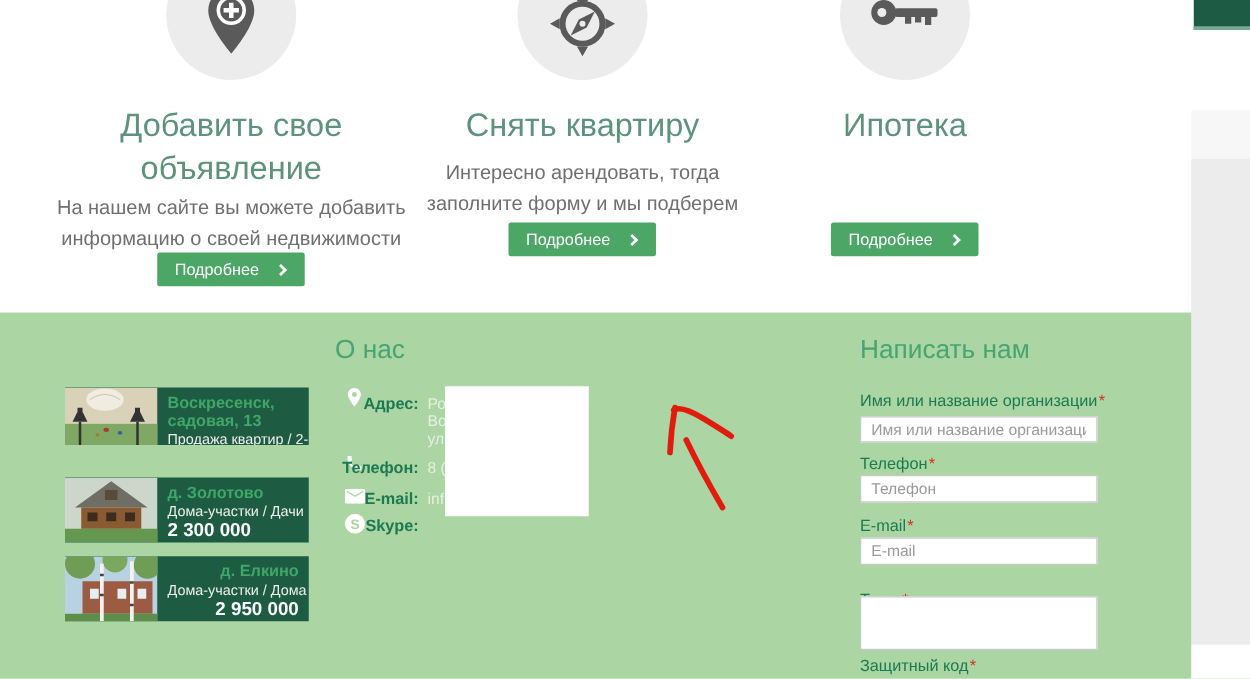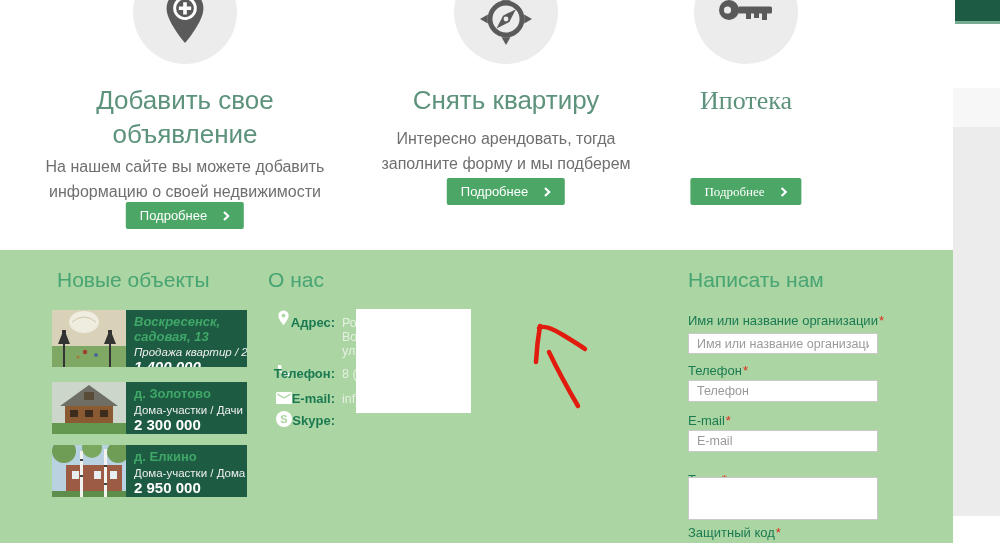--- a/index.html
+++ b/index.html
@@ -21,7 +21,7 @@
   .features { position:absolute; left:0; top:0; width:953px; height:308px; }
   .feature  { position:absolute; top:0; width:280px; height:250px; text-align:center; }
   .feature.f1 { left:45px; }
-  .feature.f2 { left:326px;margin-left:40px; }
+  .feature.f2 { left:326px; }
   .feature.f3 { left:606px;font-family:Liberation Serif, serif; }
 
   .icon-circle {

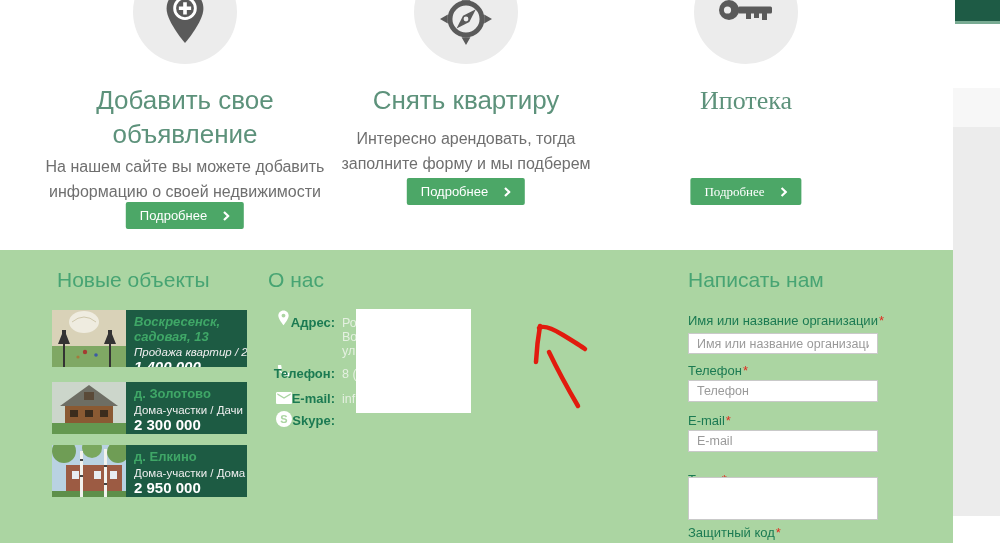--- a/index.html
+++ b/index.html
@@ -22,7 +22,7 @@
   .feature  { position:absolute; top:0; width:280px; height:250px; text-align:center; }
   .feature.f1 { left:45px; }
   .feature.f2 { left:326px; }
-  .feature.f3 { left:606px;font-family:Liberation Serif, serif; }
+  .feature.f3 { left:584px; }
 
   .icon-circle {
     position:absolute; top:-40px; left:50%; transform:translateX(-50%);

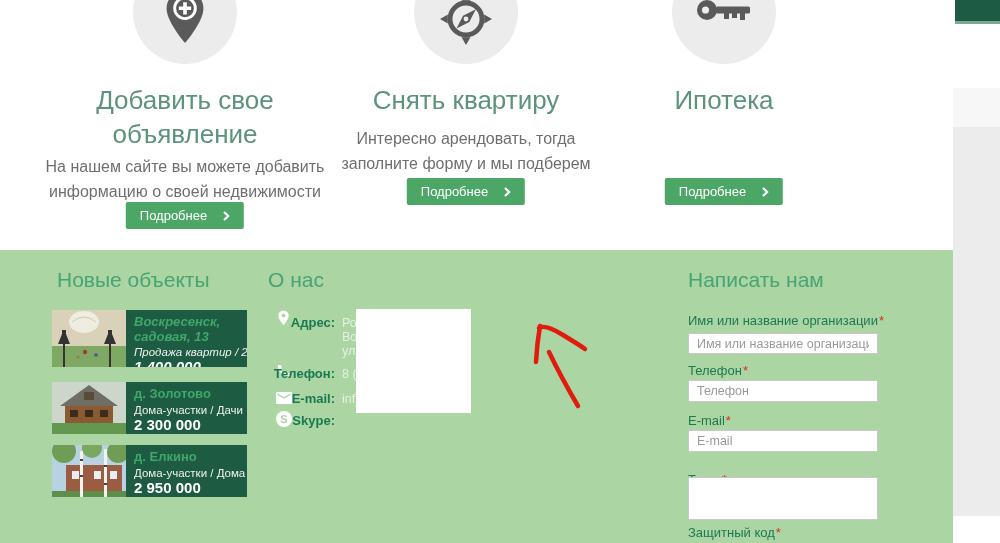--- a/index.html
+++ b/index.html
@@ -165,7 +165,6 @@
 
 <div class="footer">
 
-  <h3 class="col-heading" style="left:57px">Новые объекты</h3>
   <div class="cards">
 
     <div class="card c1">

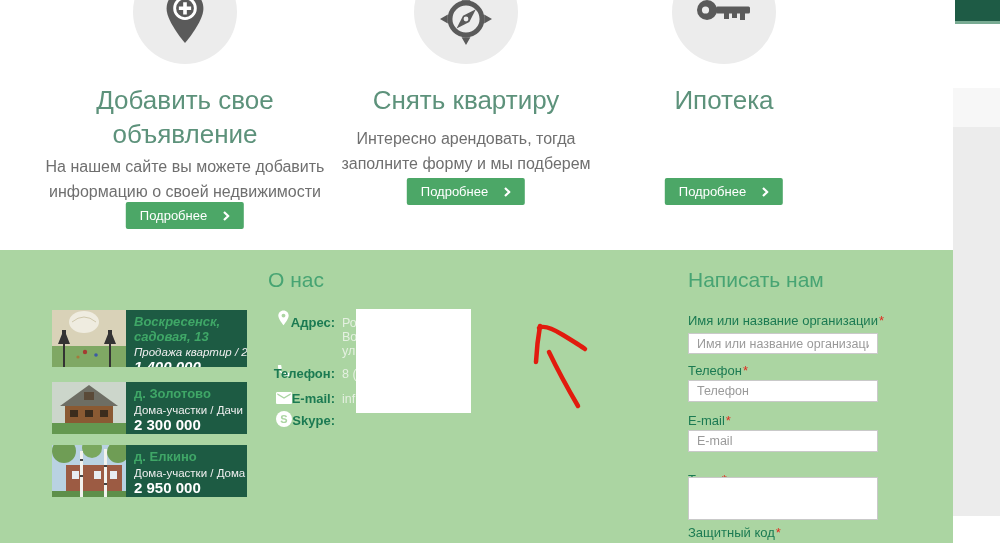--- a/index.html
+++ b/index.html
@@ -59,7 +59,7 @@
   
   .cards { position:absolute; left:52px; top:60px; width:195px; }
   .card  { position:absolute; left:0; width:195px; display:flex; background:#1d5b43; overflow:hidden; }
-  .card.c1 { top:0;    height:57px;font-style:italic; }
+  .card.c1 { top:0;    height:46px; }
   .card.c2 { top:72px; height:52px; }
   .card.c3 { top:135px;height:52px; }
   .card-img { width:74px; flex:none; }

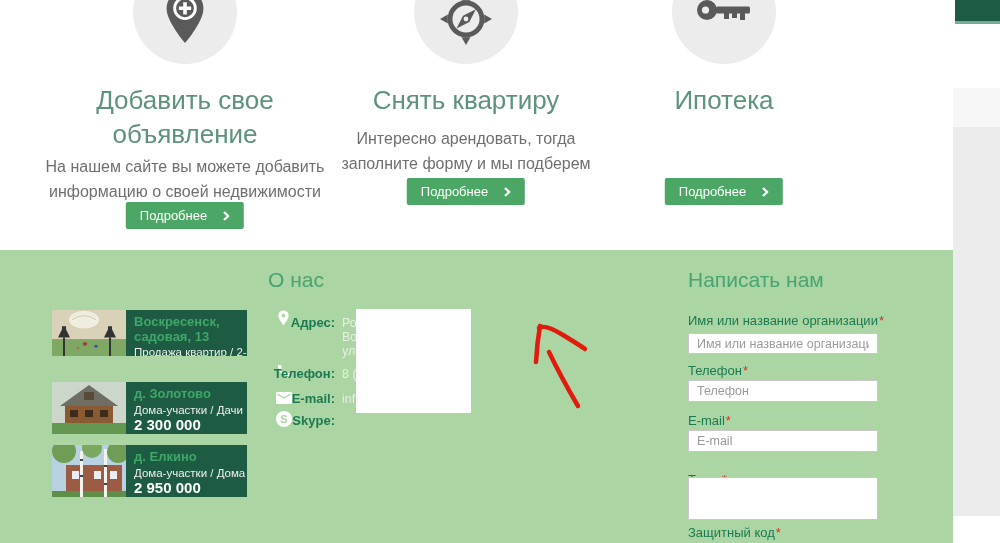--- a/index.html
+++ b/index.html
@@ -61,7 +61,7 @@
   .card  { position:absolute; left:0; width:195px; display:flex; background:#1d5b43; overflow:hidden; }
   .card.c1 { top:0;    height:46px; }
   .card.c2 { top:72px; height:52px; }
-  .card.c3 { top:135px;height:52px; }
+  .card.c3 { top:135px;height:52px;text-align:right; }
   .card-img { width:74px; flex:none; }
   .card-img svg { display:block; width:74px; height:100%; }
   .card-body { padding:5px 0 4px 8px; width:113px; }

